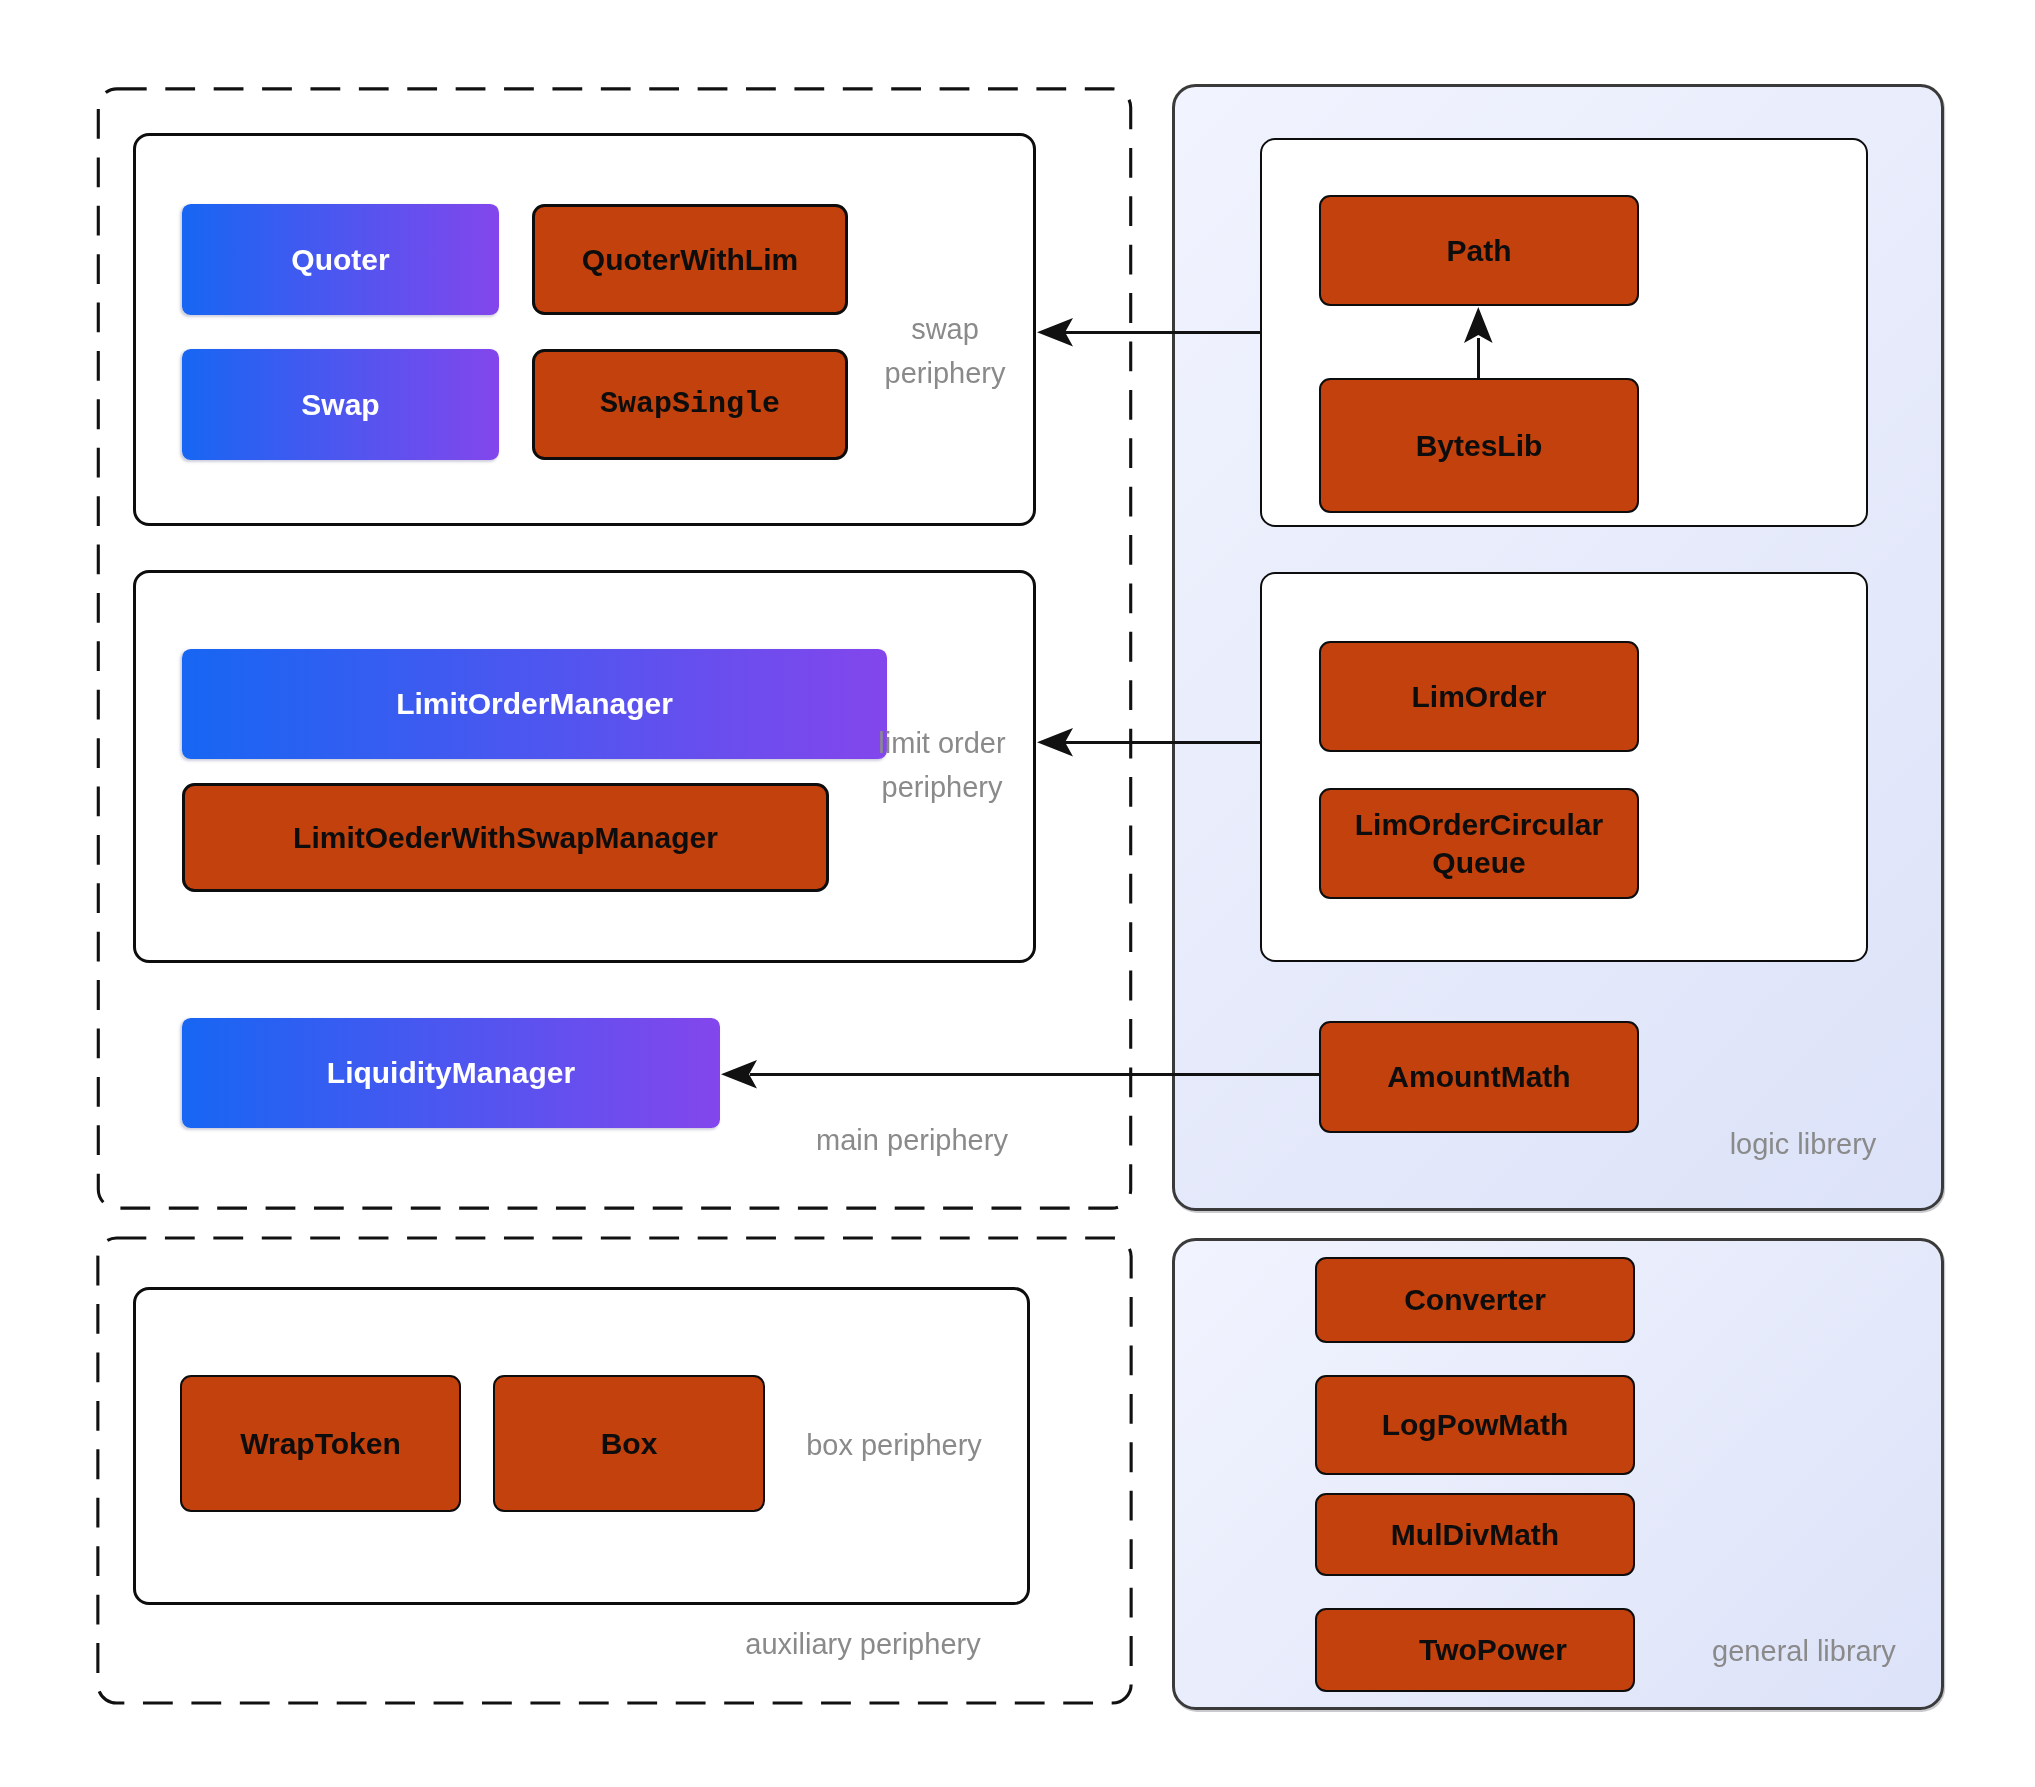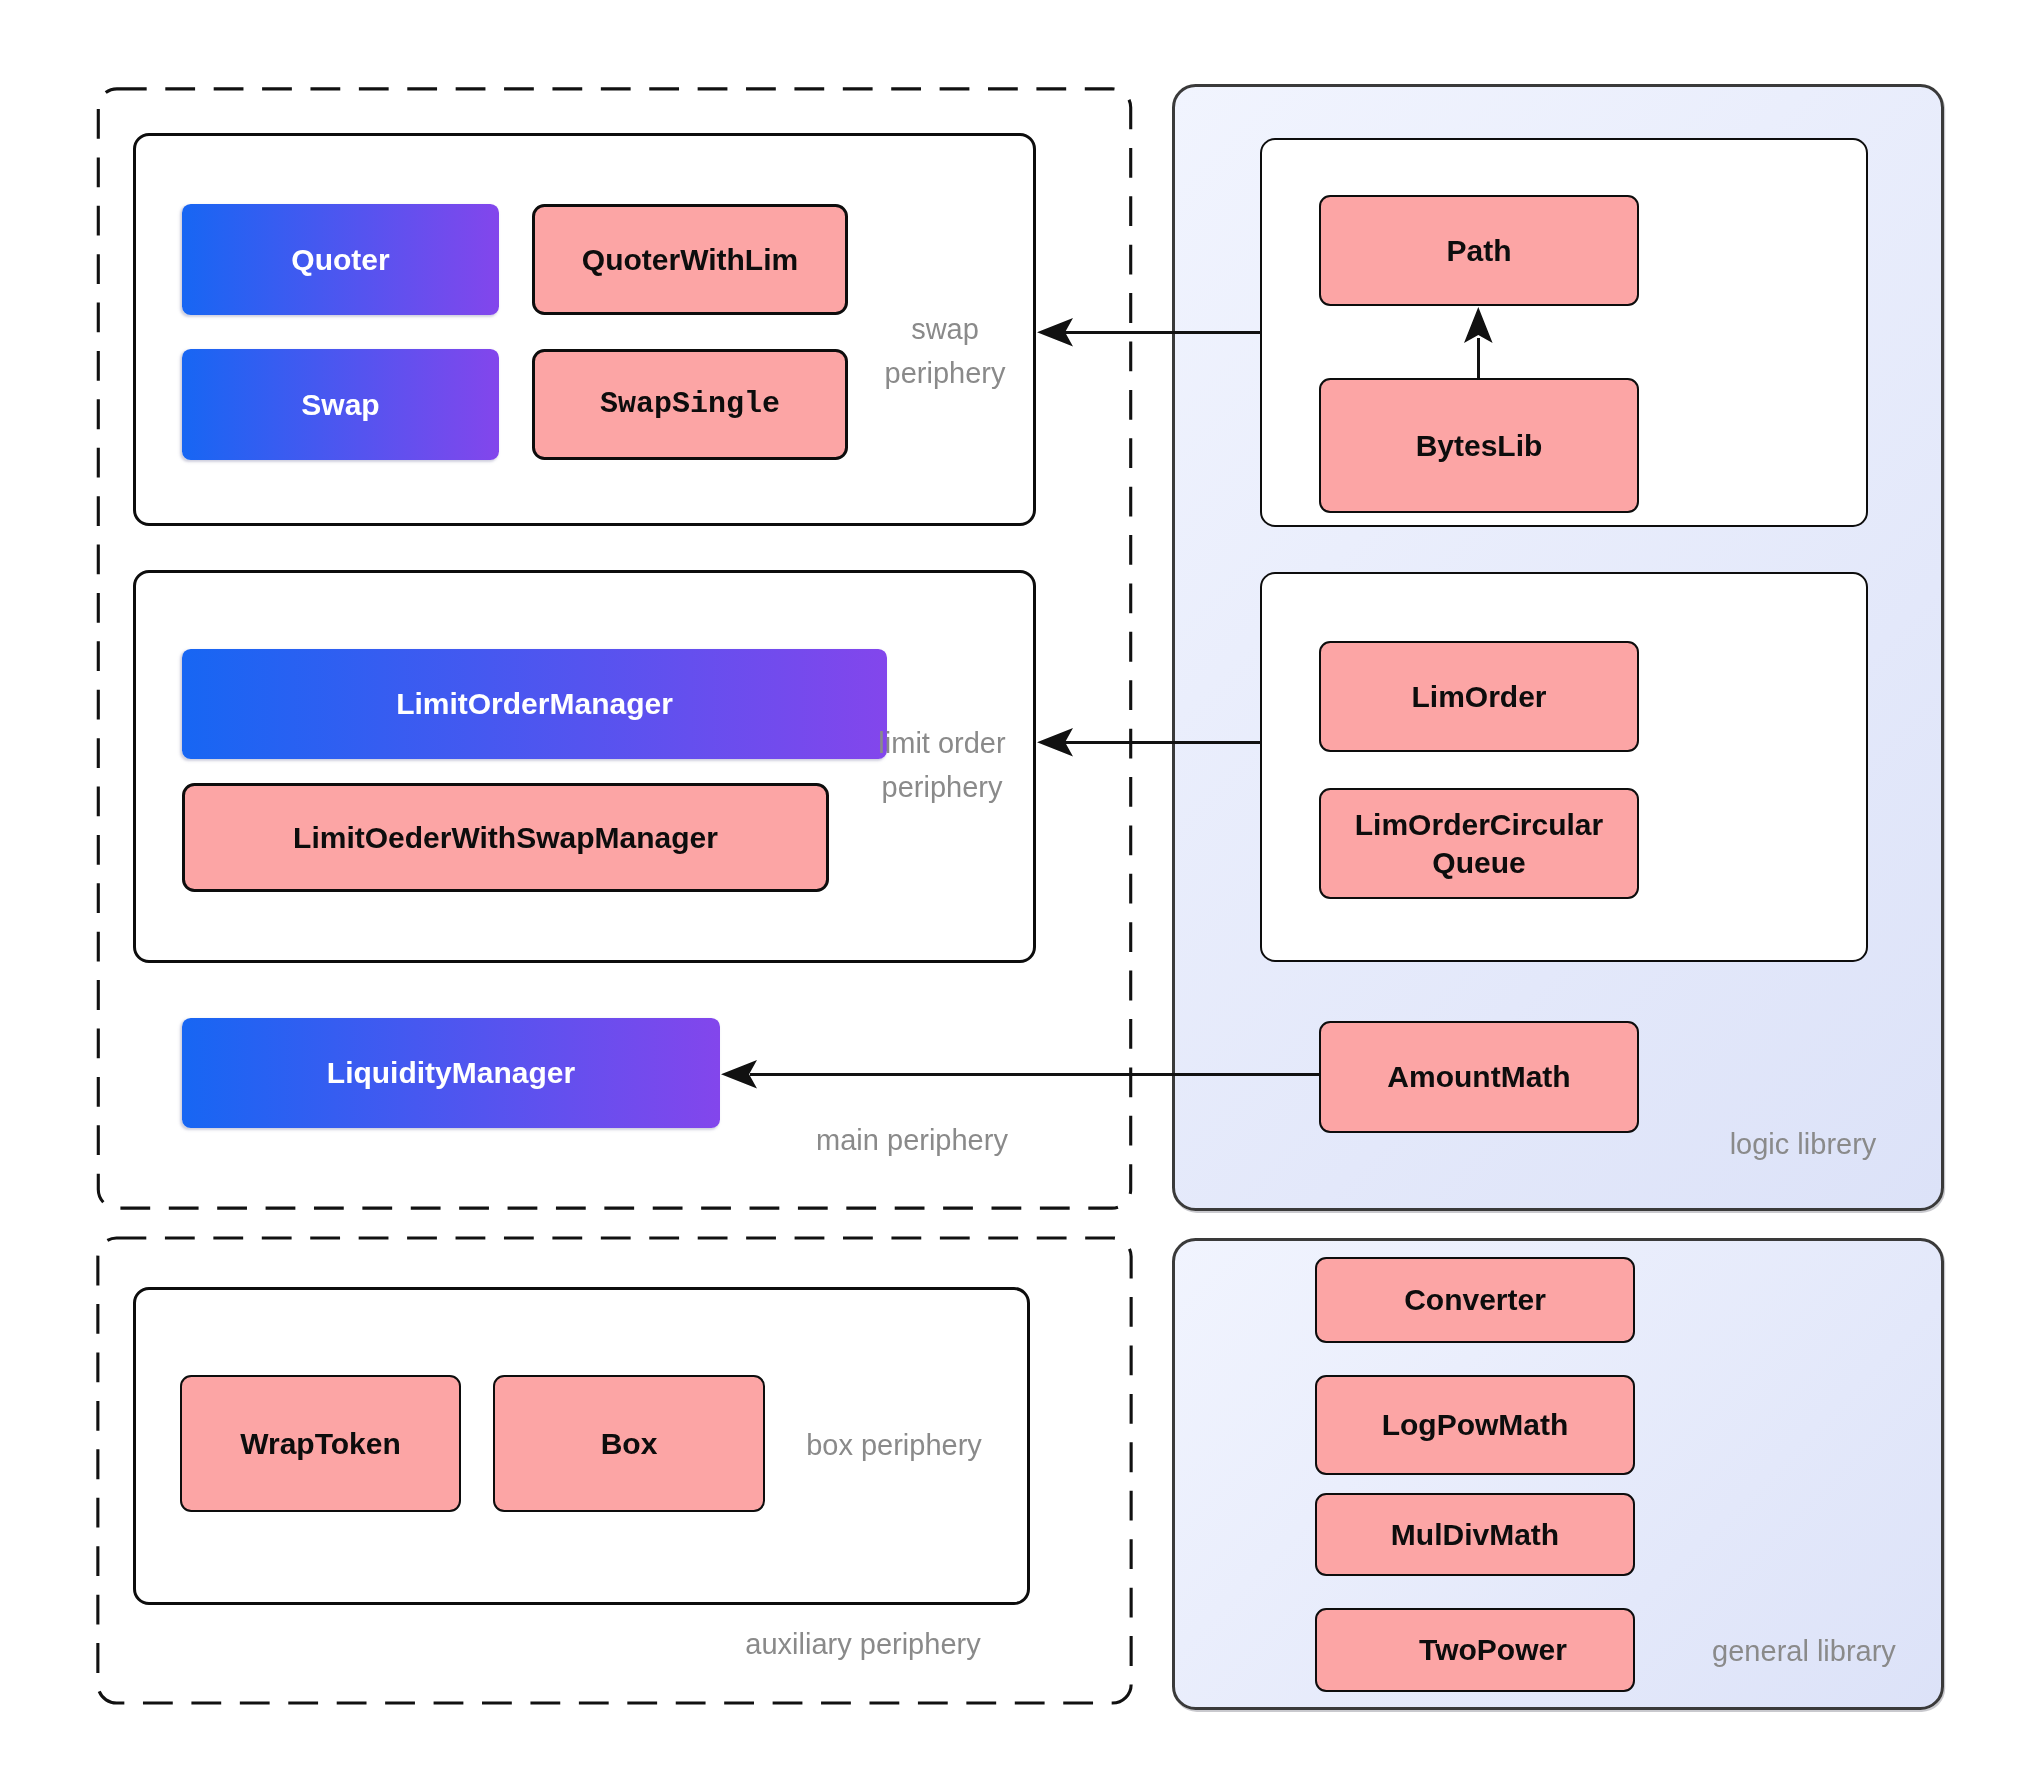--- a/index.html
+++ b/index.html
@@ -16,7 +16,7 @@
   
   .node{display:flex;align-items:center;justify-content:center;text-align:center;
         font-weight:600;font-size:30px;color:#0d0d0d;white-space:pre-line;line-height:1.25;}
-  .node.white{background:#fca5a5;border:3.1px solid #0d0d0d;border-radius:12.4px;}
+  .node.white{background:#c2410c;border:3.1px solid #0d0d0d;border-radius:12.4px;}
   .node.thin{border-width:2.5px;border-radius:11.2px;}
   .node.grad{background:linear-gradient(90deg,#1766f3 0%,#8346ec 100%);
              color:#ffffff;border-radius:8.7px;box-shadow:-1.9px 1.9px 2.5px rgba(120,120,160,.35);}

